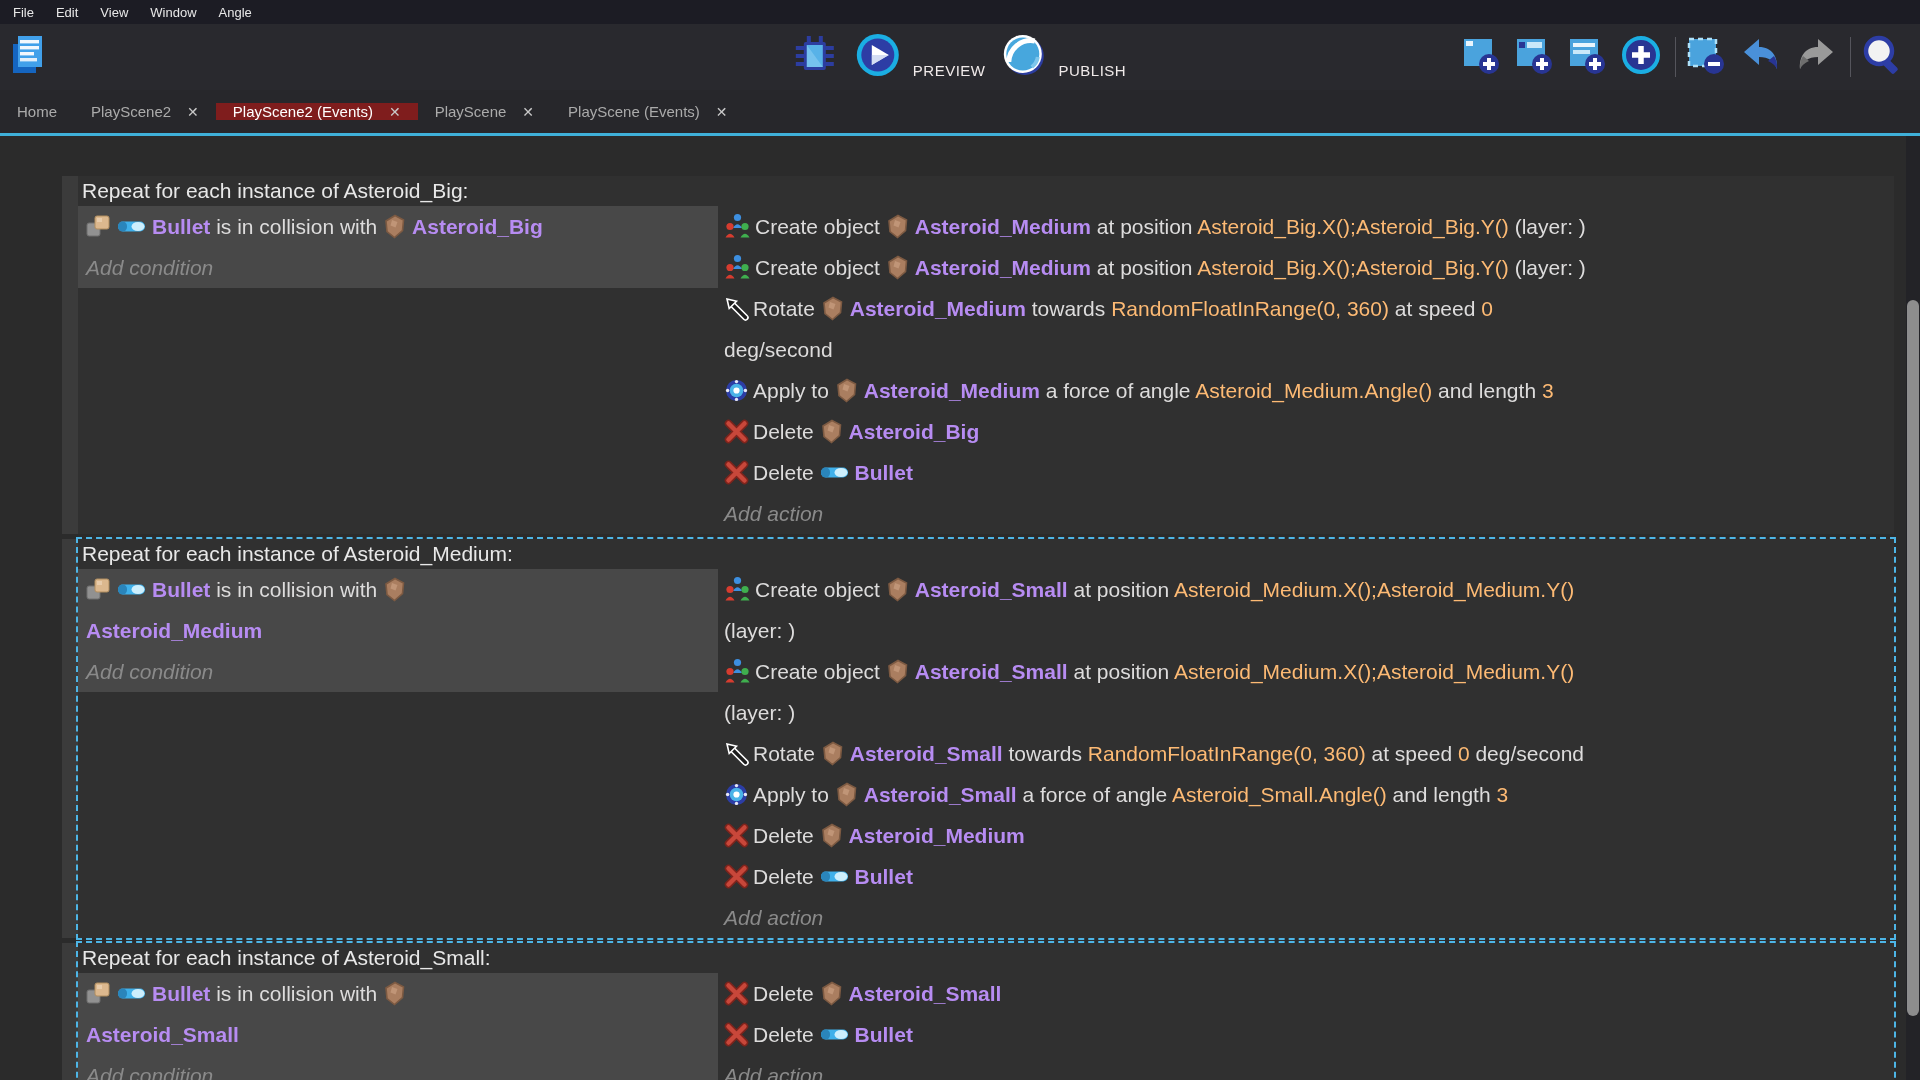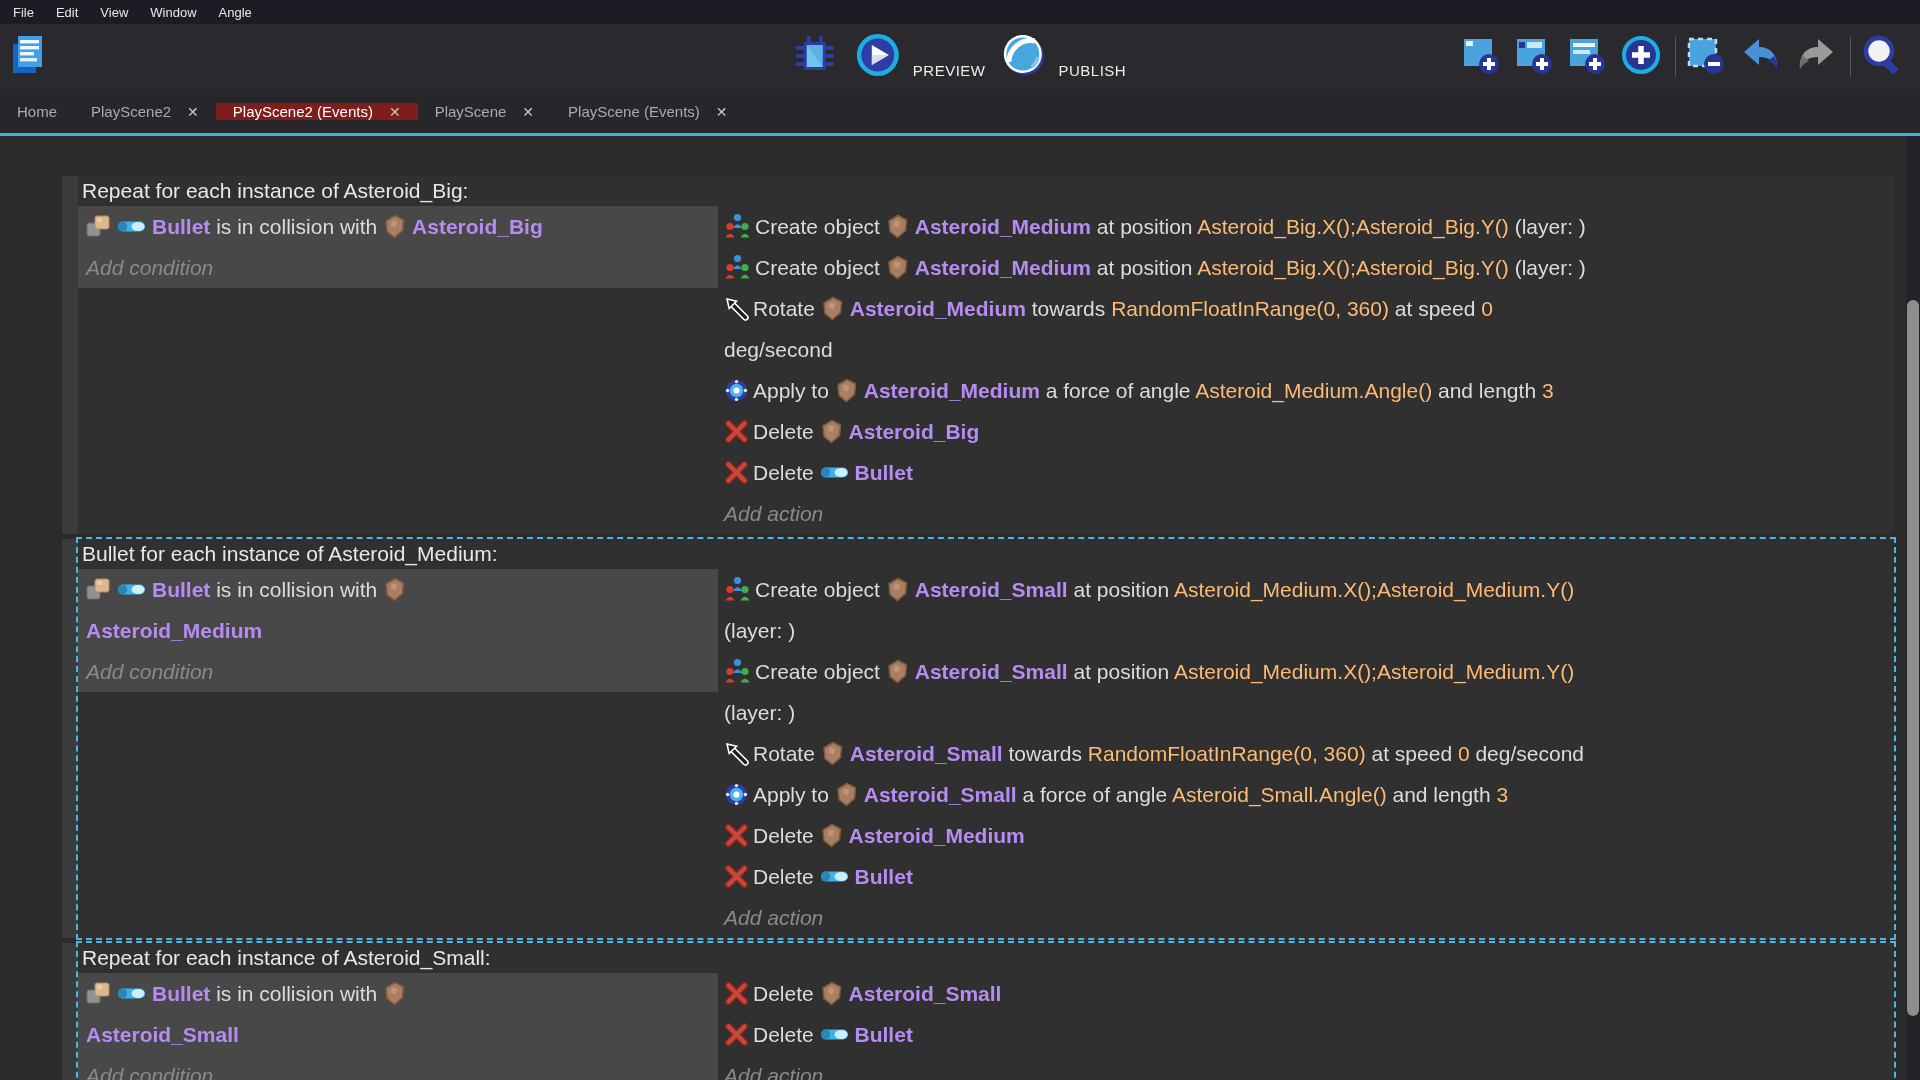--- a/index.html
+++ b/index.html
@@ -297,7 +297,7 @@
     <div class="event">
       <div class="gutter"></div>
       <div class="event-main selected">
-        <div class="event-header">Bullet for each instance of Asteroid_Medium:</div>
+        <div class="event-header">Repeat for each instance of Asteroid_Medium:</div>
         <div class="event-cols">
           <div class="conditions">
             <div class="row cond"><span class="ricon"><svg width="27" height="25" viewBox="0 0 27 25">

